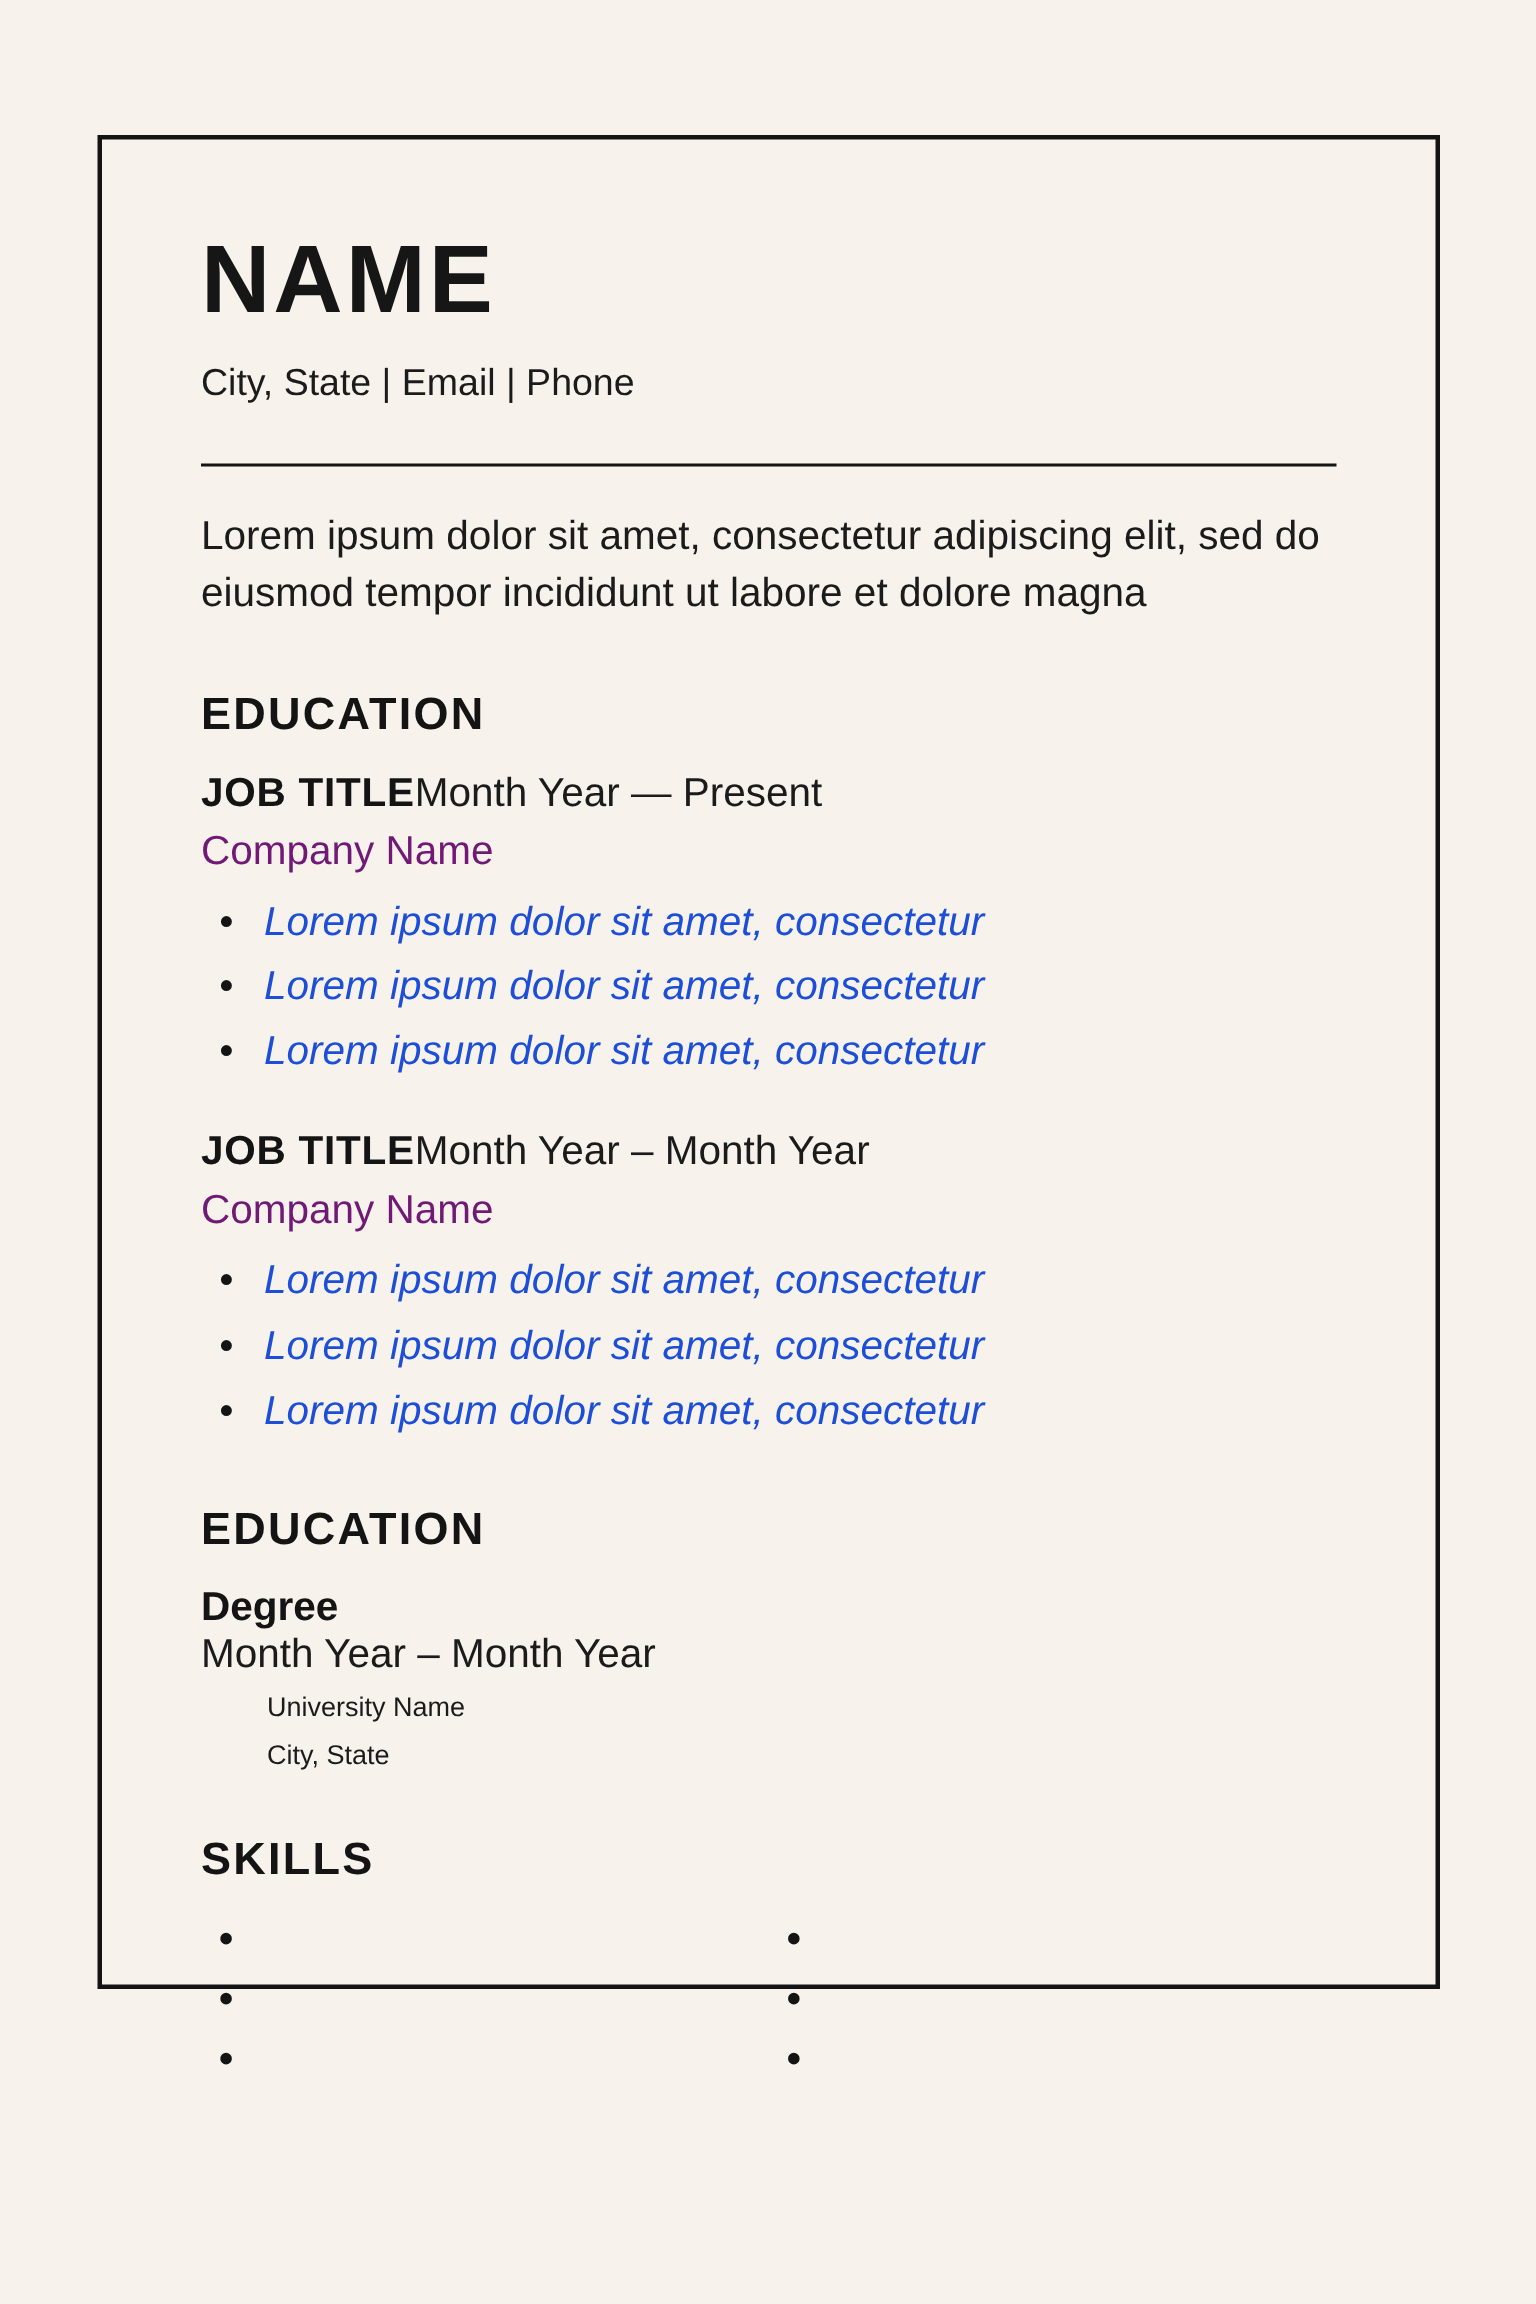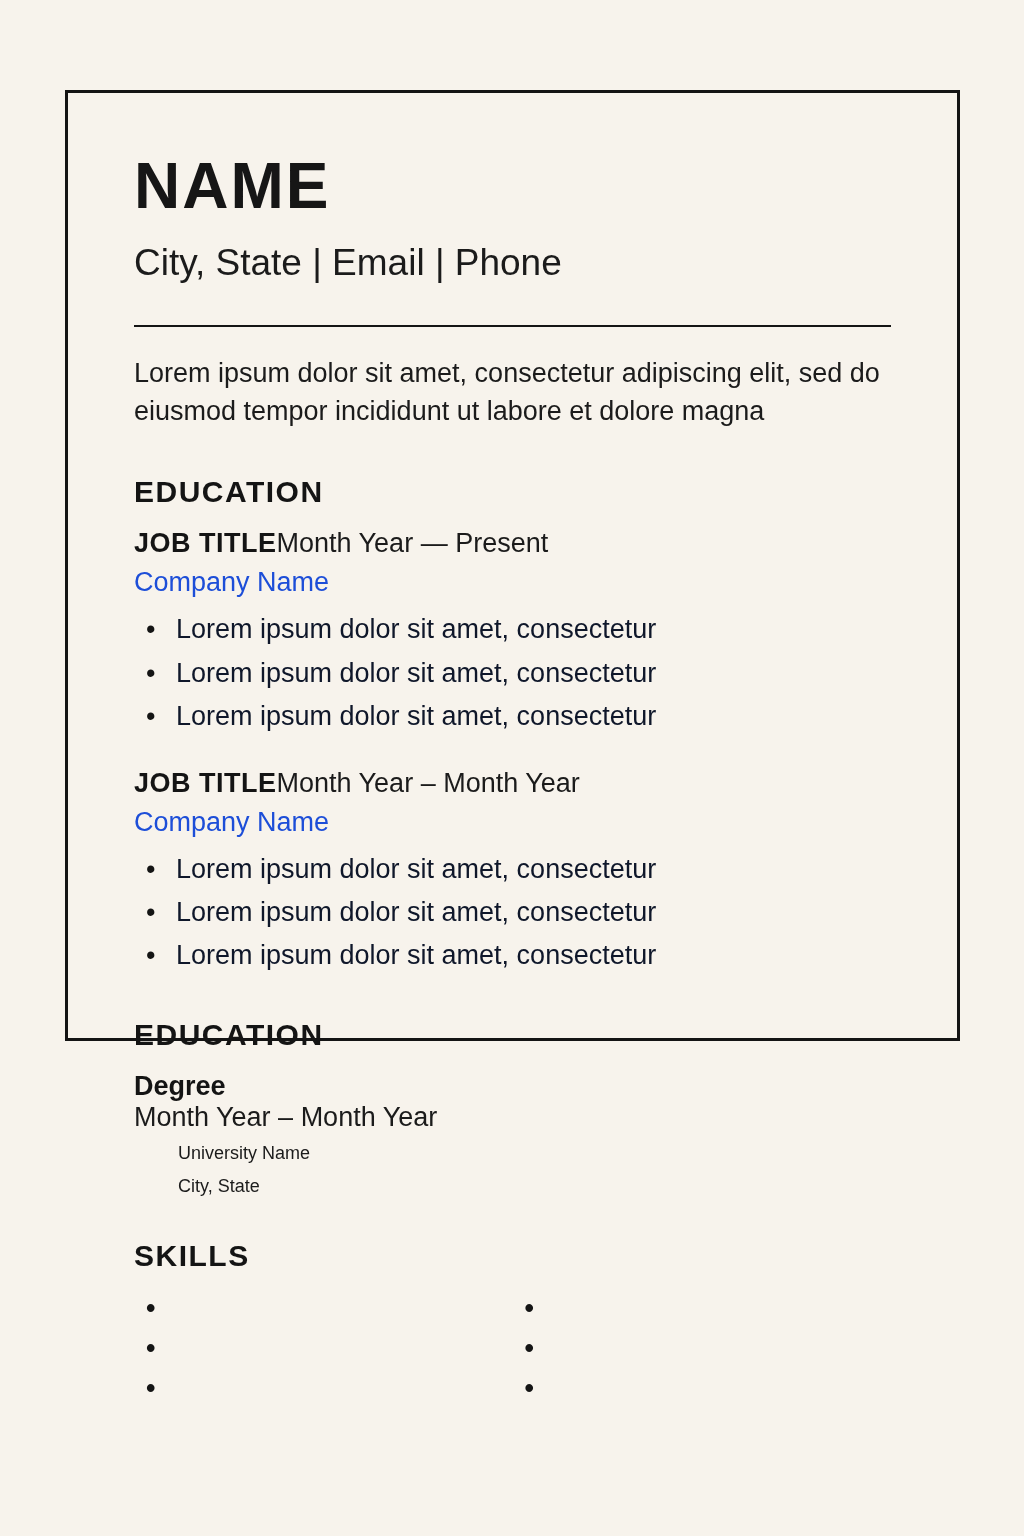--- a/index.html
+++ b/index.html
@@ -20,7 +20,7 @@
     left: 65px;
     top: 90px;
     width: 895px;
-    height: 951px;
+    height: 1236px;
     border: 3px solid #141414;
     box-sizing: border-box;
     background: #f7f3ec;

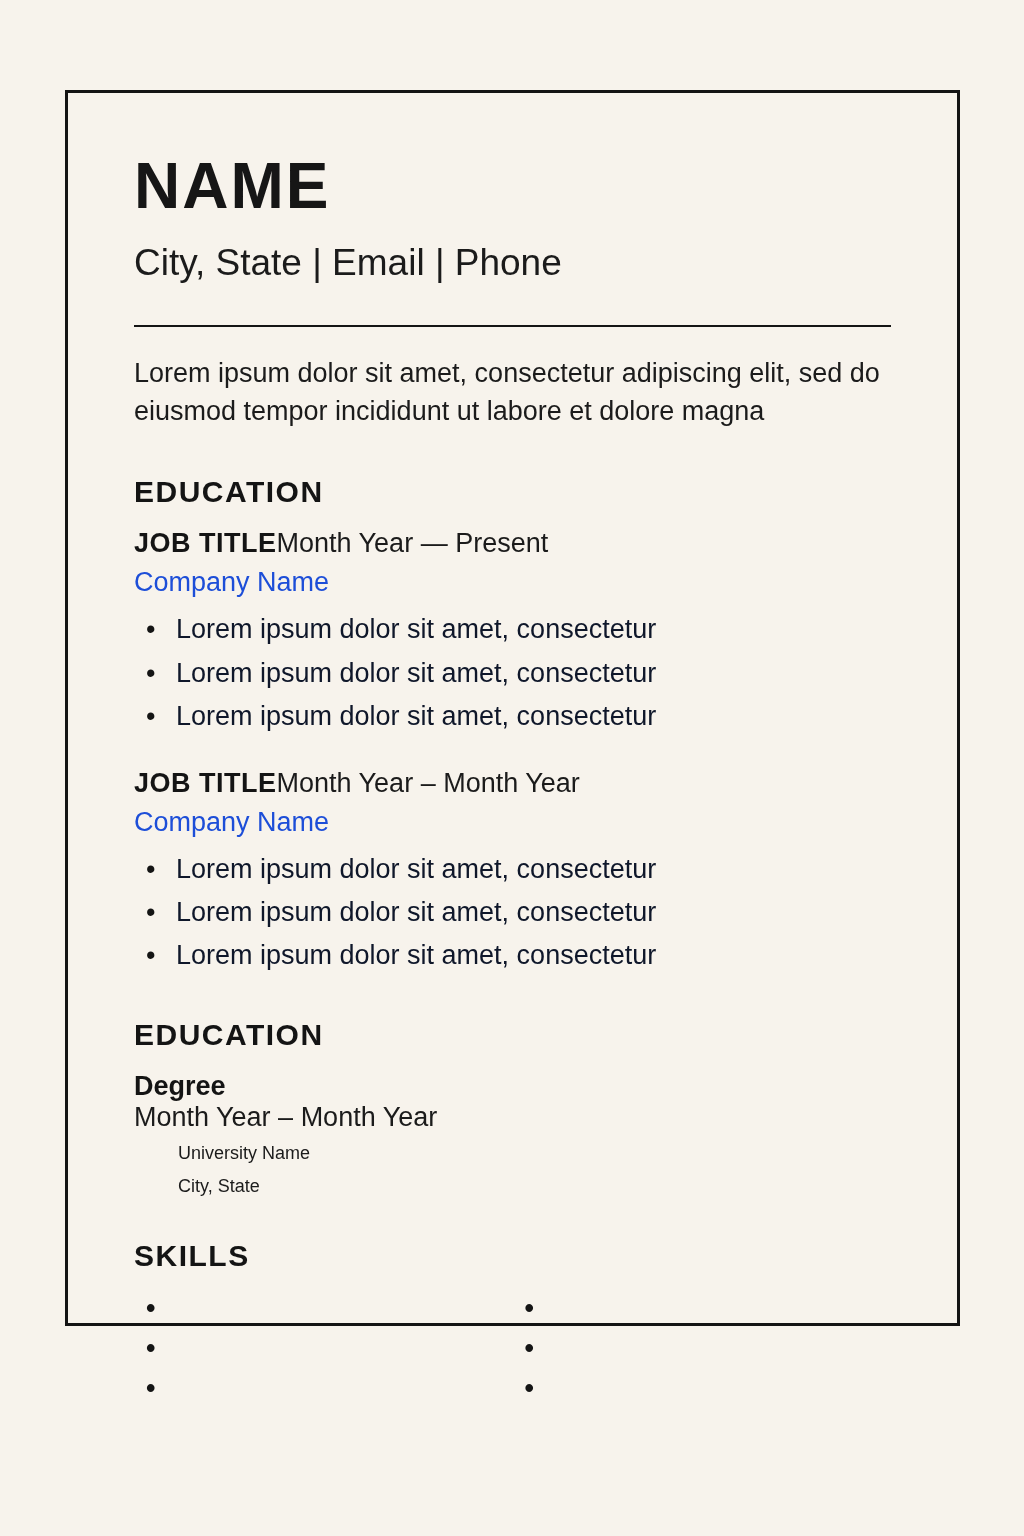--- a/index.html
+++ b/index.html
@@ -38,7 +38,7 @@
   }
   .contact {
     margin-top: 16px;
-    font-size: 37px;
+    font-size: 25px;
     line-height: 1.3;
     color: #1b1b1b;
   }

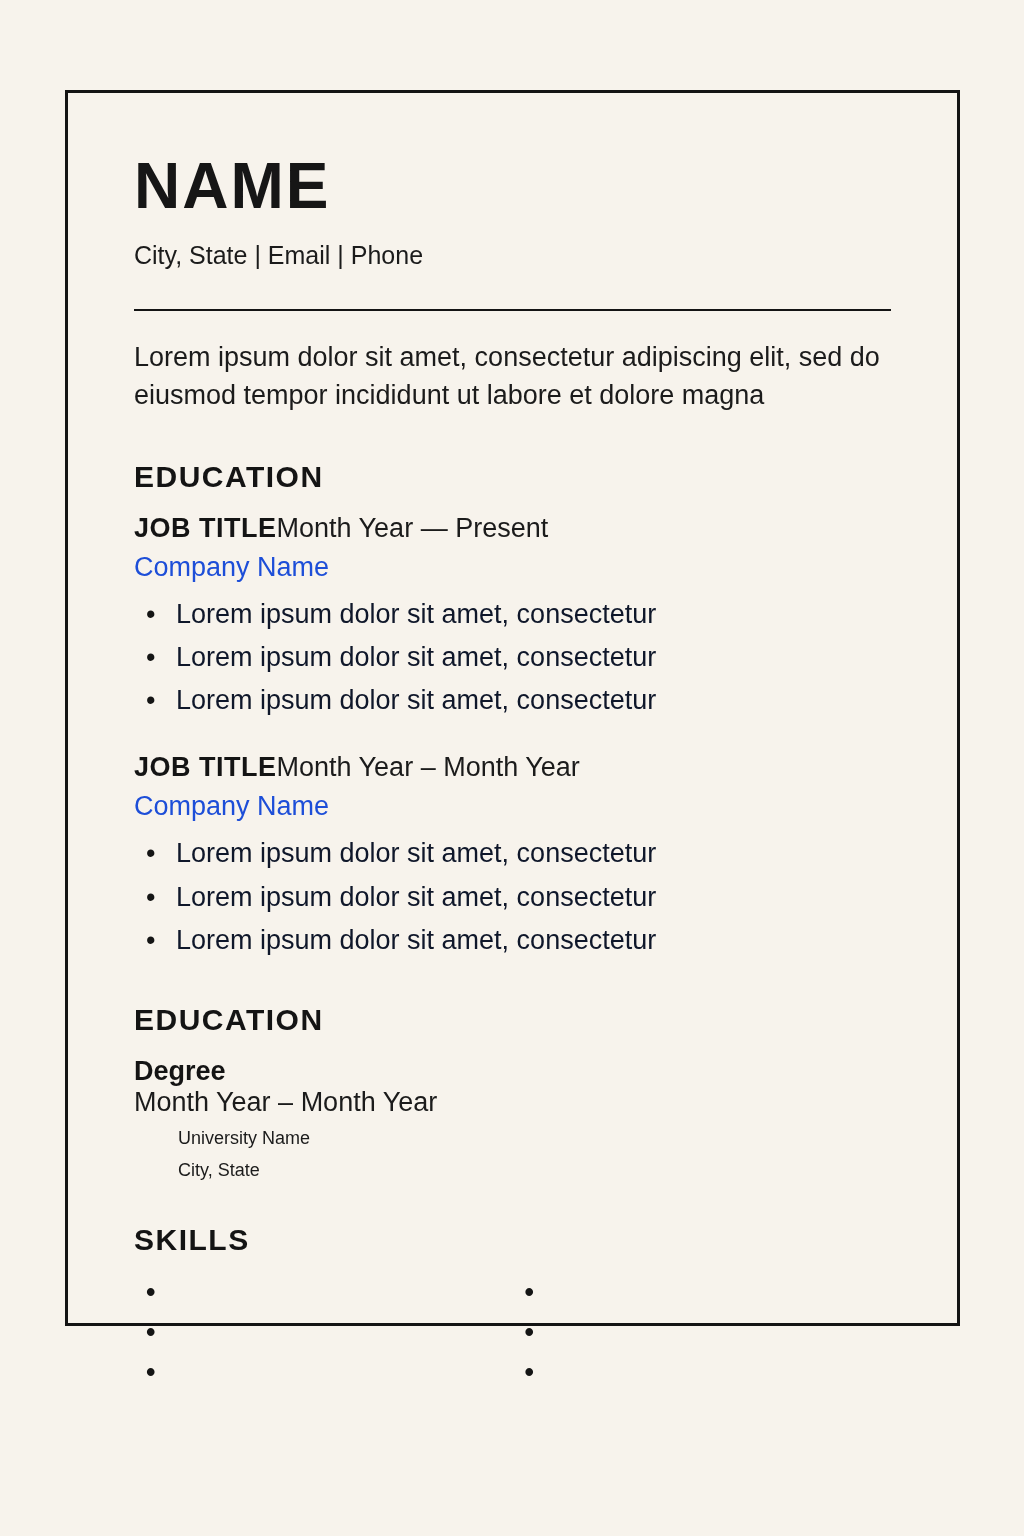--- a/index.html
+++ b/index.html
@@ -89,7 +89,7 @@
   .company {
     margin-top: 8px;
     font-size: 27px;
-    color: #1d4ed8;
+    color: #701a75;
   }
   ul.bullets {
     list-style: none;

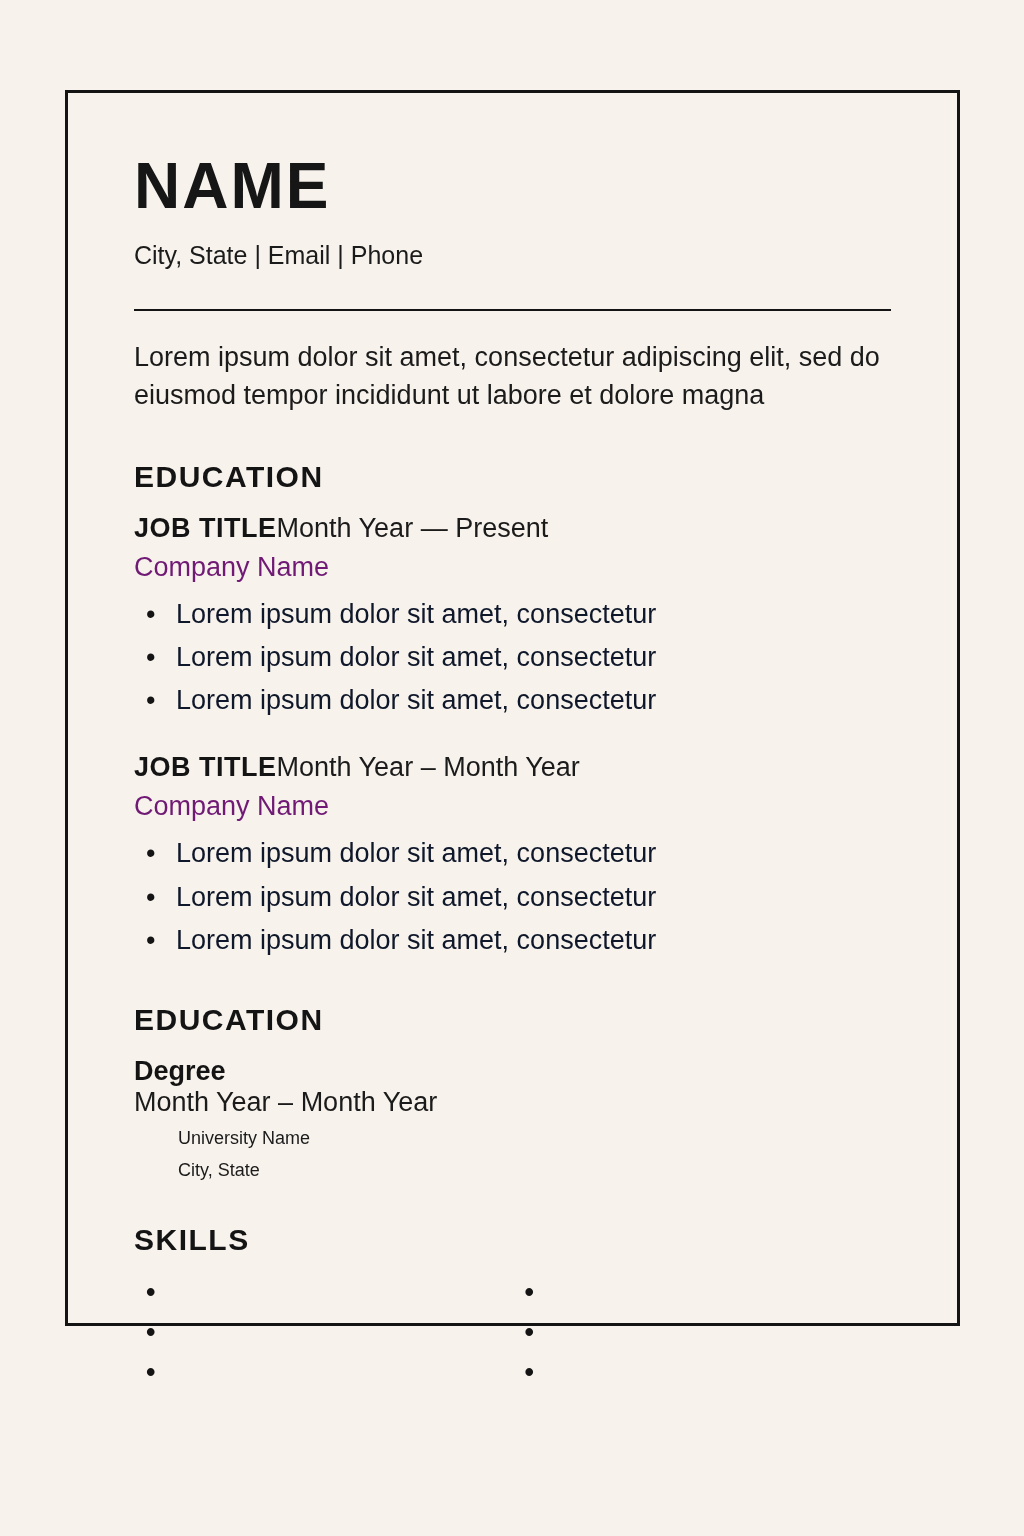--- a/index.html
+++ b/index.html
@@ -101,7 +101,8 @@
     padding-left: 42px;
     font-size: 27px;
     line-height: 1.6;
-    color: #0f172a;
+    color: #1d4ed8;
+    font-style: italic;
   }
   ul.bullets li::before {
     content: "\2022";

